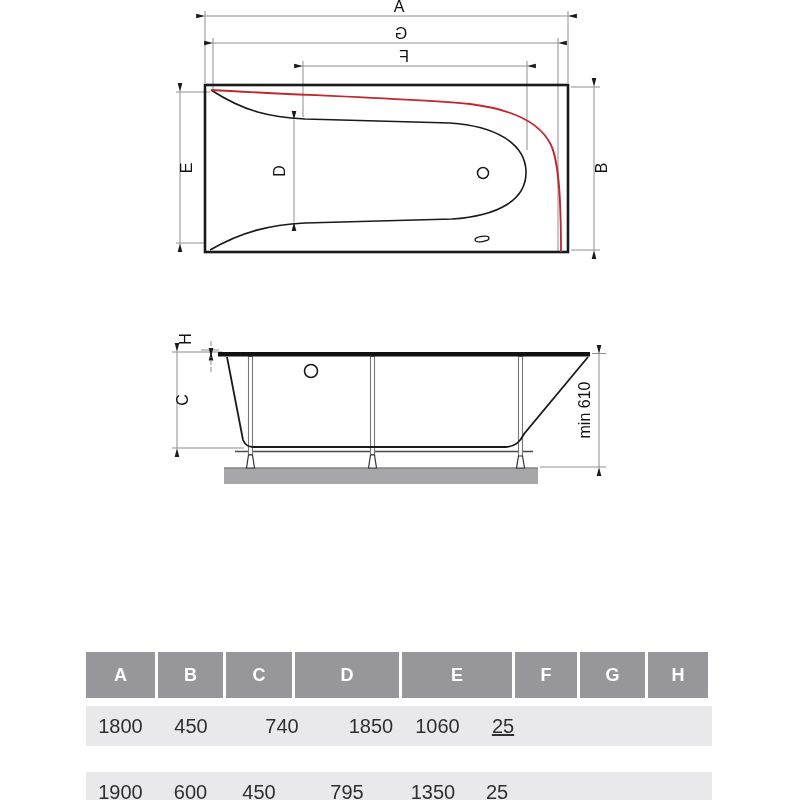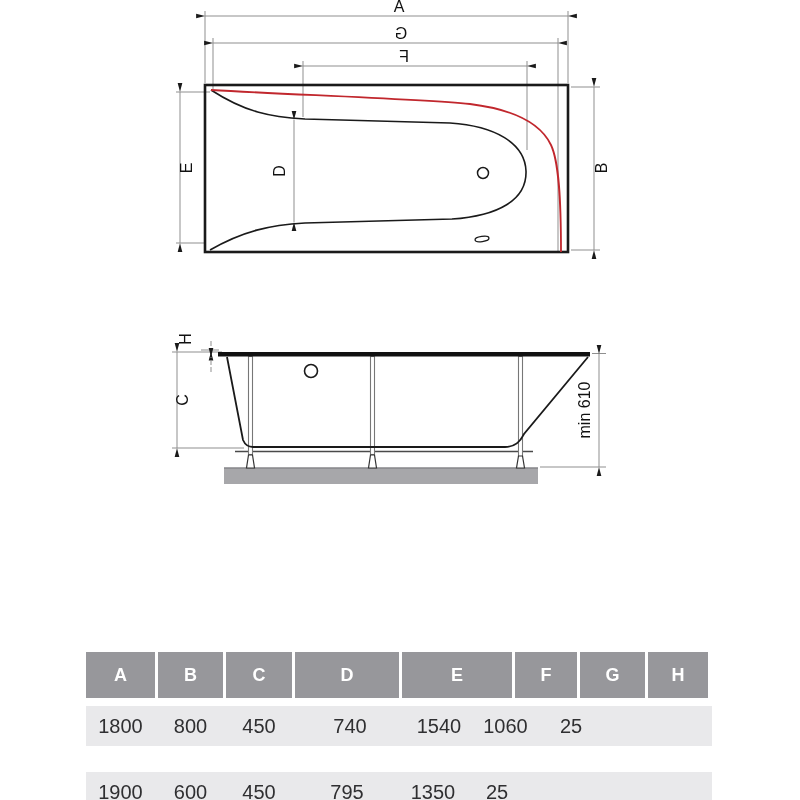--- a/index.html
+++ b/index.html
@@ -126,7 +126,6 @@
     </div>
     <div class="trow r1">
       <div class="td w-a">1800</div>
-      <div class="td w-b">800</div>
       <div class="td w-c">450</div>
       <div class="td w-e">740</div>
       <div class="td w-f">1540</div>

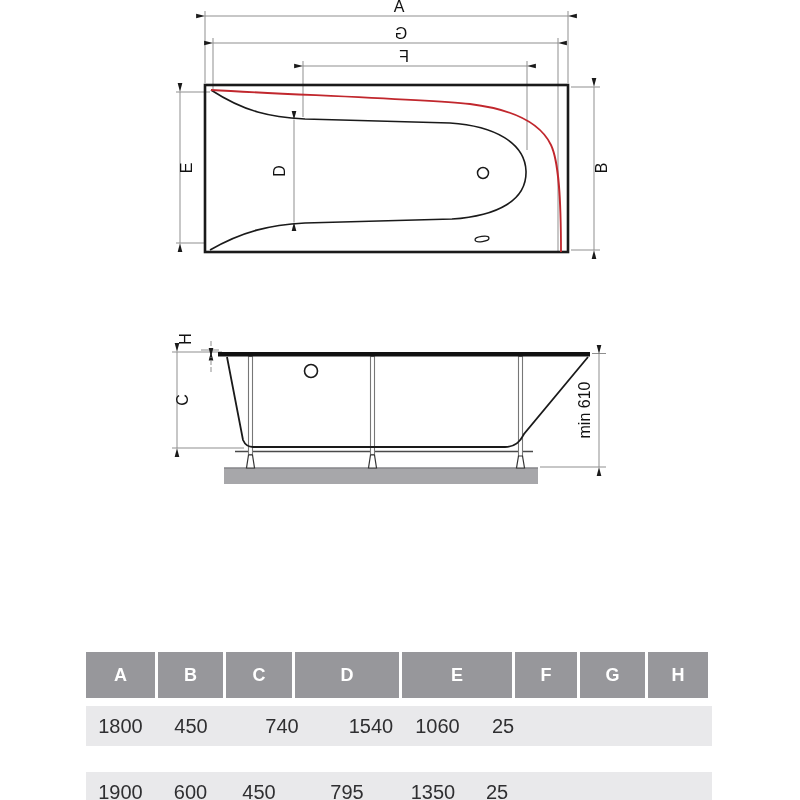--- a/index.html
+++ b/index.html
@@ -128,7 +128,7 @@
       <div class="td w-a">1800</div>
       <div class="td w-c">450</div>
       <div class="td w-e">740</div>
-      <div class="td w-f">1540</div>
+      <div class="td w-f">1850</div>
       <div class="td w-g">1060</div>
       <div class="td w-h">25</div>
     </div>

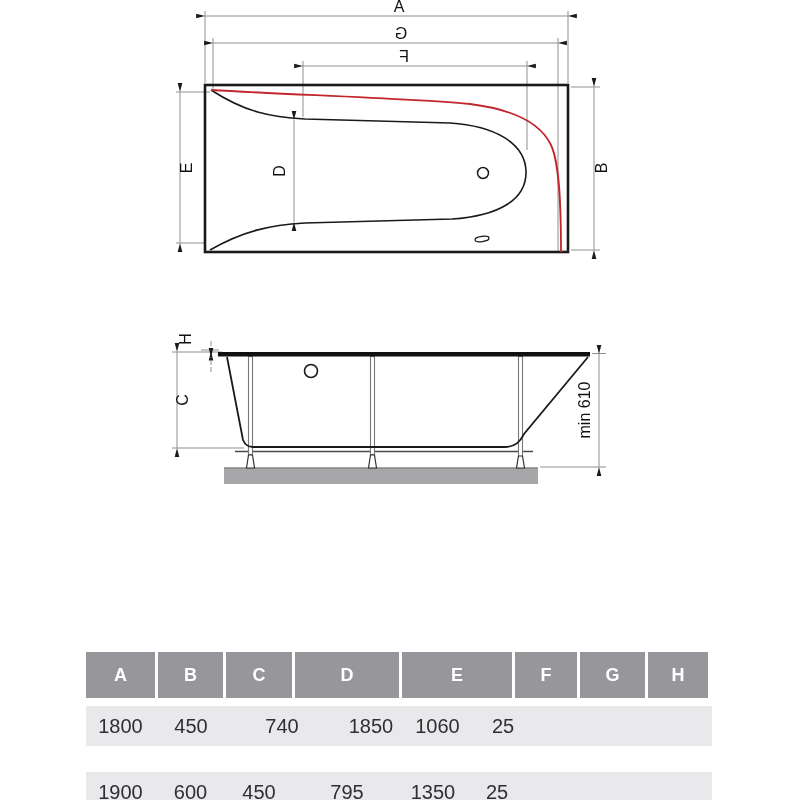--- a/index.html
+++ b/index.html
@@ -25,7 +25,7 @@
   .trow.r1{margin-top:8px;}
   .trow.r2{margin-top:26px;}
   .td{text-align:center;font-size:20px;color:var(--cell-text);margin-right:3px;}
-  .td:last-child{margin-right:0;}
+  .td:last-child{margin-right:0;text-decoration:underline;}
   .w-a{width:69px;} .w-b{width:65px;} .w-c{width:66px;} .w-d{width:104px;}
   .w-e{width:110px;} .w-f{width:62px;} .w-g{width:65px;} .w-h{width:60px;}
 </style>

